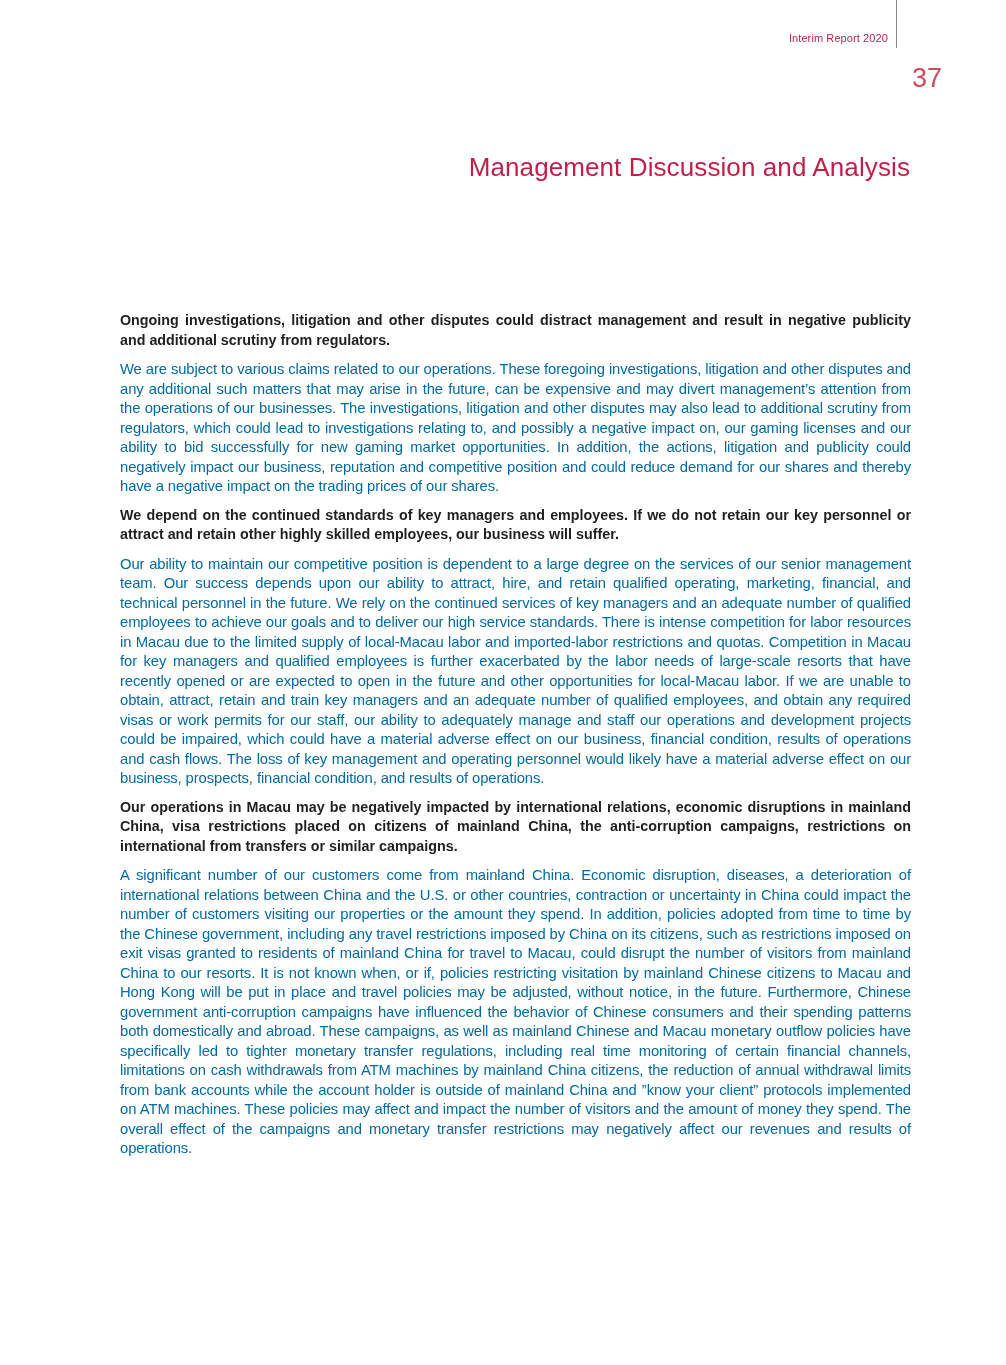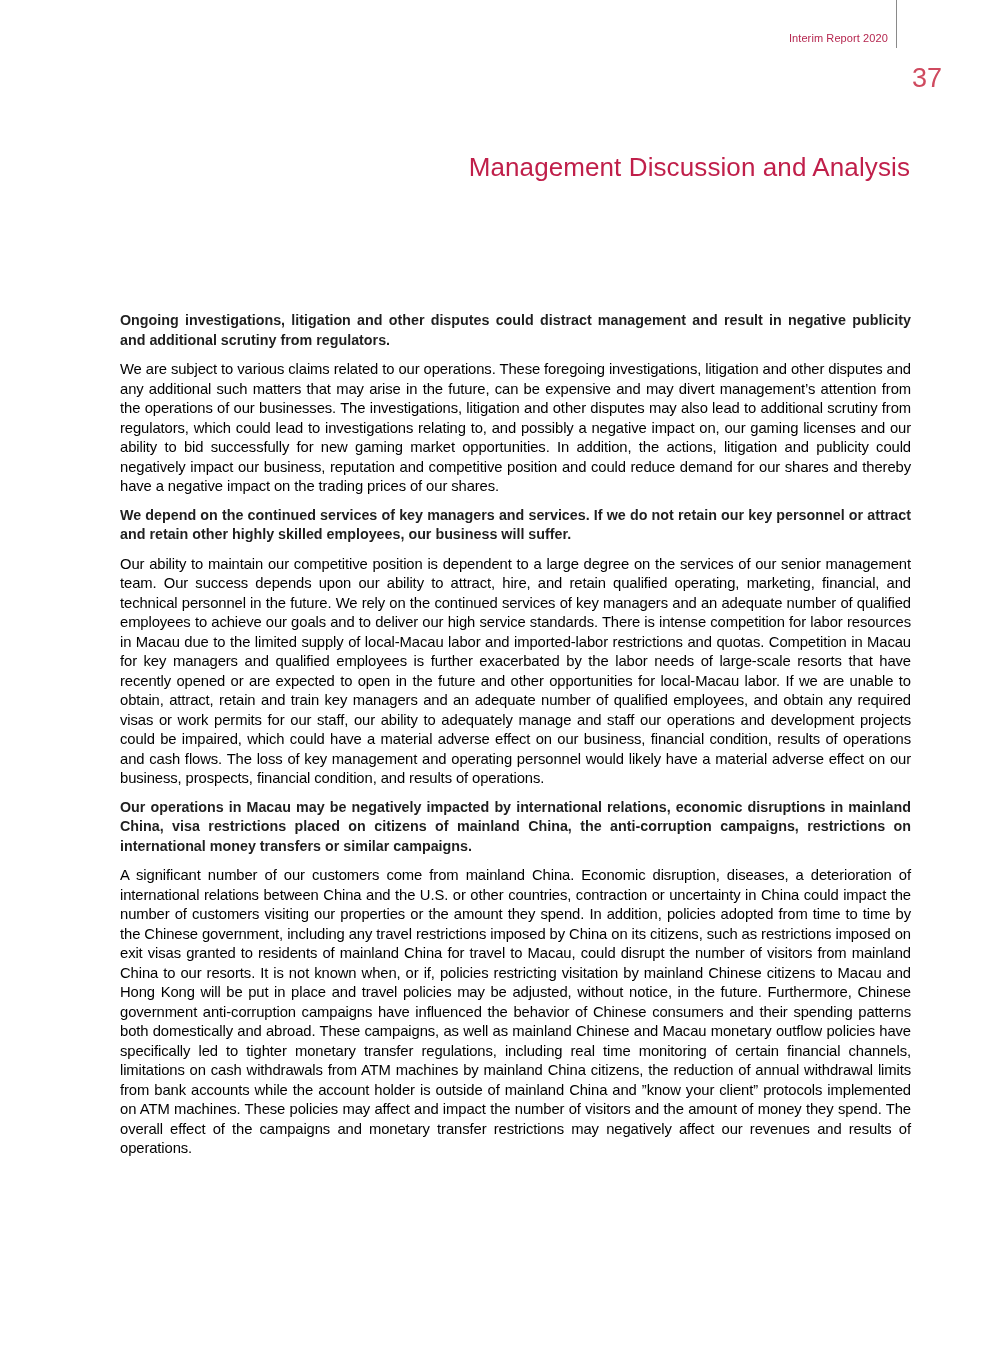--- a/index.html
+++ b/index.html
@@ -36,7 +36,7 @@
   }
   .risk-body {
     font-size: 14.8px; line-height: 19.5px; margin: 0 0 9px 0;
-    text-align: justify; color: #000000; letter-spacing: -0.1px;
+    text-align: justify; color: #0369a1; letter-spacing: -0.1px;
   }
 </style>
 </head>

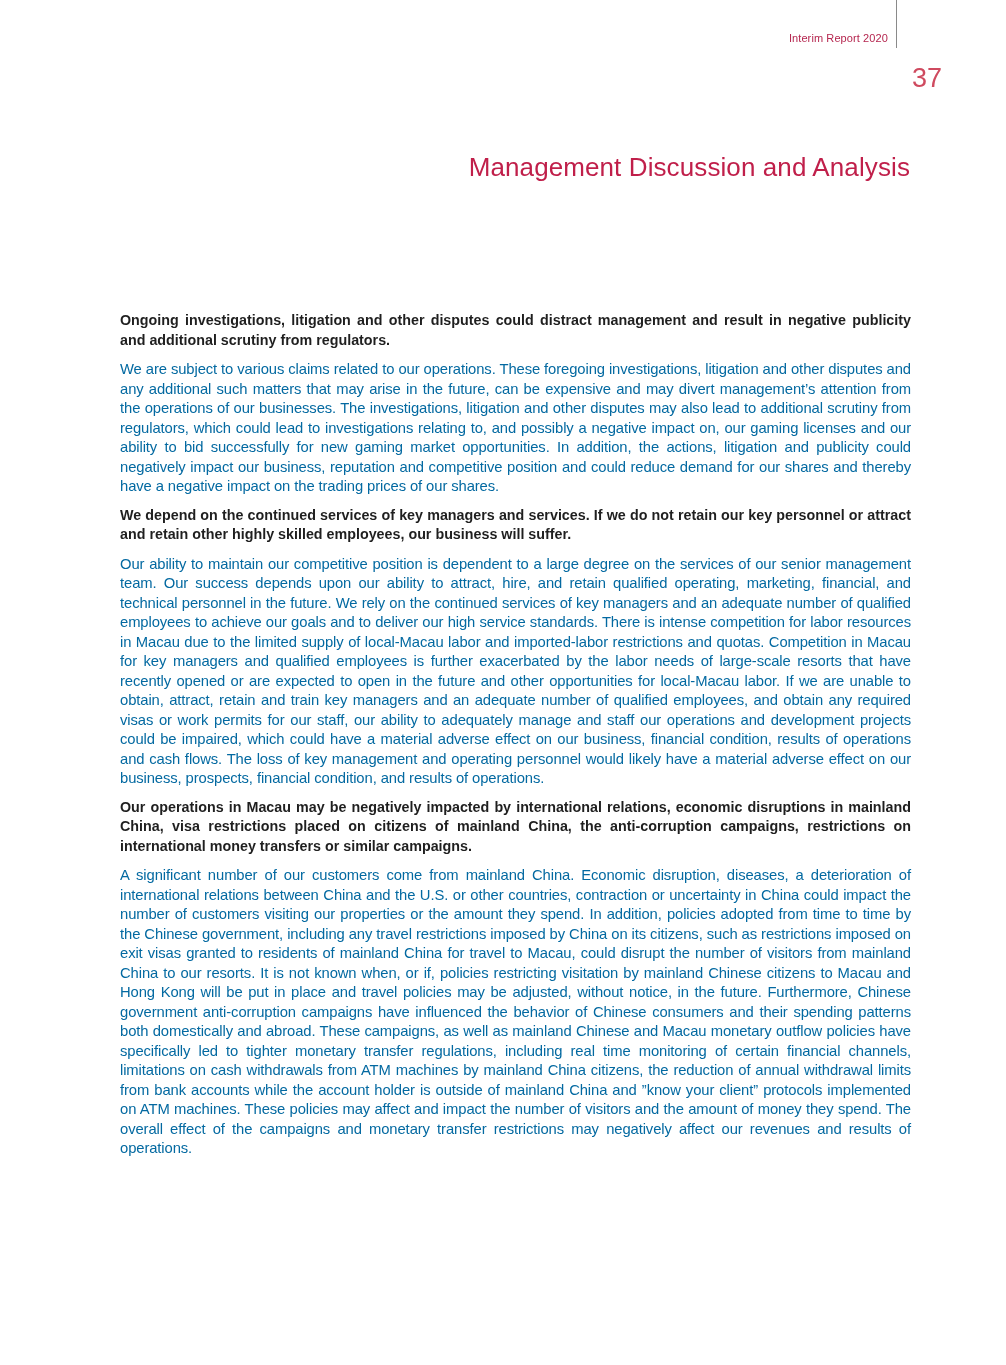--- a/index.html
+++ b/index.html
@@ -55,7 +55,7 @@
       <p class="risk-body">We are subject to various claims related to our operations. These foregoing investigations, litigation and other disputes and any additional such matters that may arise in the future, can be expensive and may divert management’s attention from the operations of our businesses. The investigations, litigation and other disputes may also lead to additional scrutiny from regulators, which could lead to investigations relating to, and possibly a negative impact on, our gaming licenses and our ability to bid successfully for new gaming market opportunities. In addition, the actions, litigation and publicity could negatively impact our business, reputation and competitive position and could reduce demand for our shares and thereby have a negative impact on the trading prices of our shares.</p>
     </section>
     <section>
-      <p class="risk-heading">We depend on the continued services of key managers and services. If we do not retain our key personnel or attract and retain other highly skilled employees, our business will suffer.</p>
+      <p class="risk-heading">We depend on the continued standards of key managers and employees. If we do not retain our key personnel or attract and retain other highly skilled employees, our business will suffer.</p>
       <p class="risk-body">Our ability to maintain our competitive position is dependent to a large degree on the services of our senior management team. Our success depends upon our ability to attract, hire, and retain qualified operating, marketing, financial, and technical personnel in the future. We rely on the continued services of key managers and an adequate number of qualified employees to achieve our goals and to deliver our high service standards. There is intense competition for labor resources in Macau due to the limited supply of local-Macau labor and imported-labor restrictions and quotas. Competition in Macau for key managers and qualified employees is further exacerbated by the labor needs of large-scale resorts that have recently opened or are expected to open in the future and other opportunities for local-Macau labor. If we are unable to obtain, attract, retain and train key managers and an adequate number of qualified employees, and obtain any required visas or work permits for our staff, our ability to adequately manage and staff our operations and development projects could be impaired, which could have a material adverse effect on our business, financial condition, results of operations and cash flows. The loss of key management and operating personnel would likely have a material adverse effect on our business, prospects, financial condition, and results of operations.</p>
     </section>
     <section>

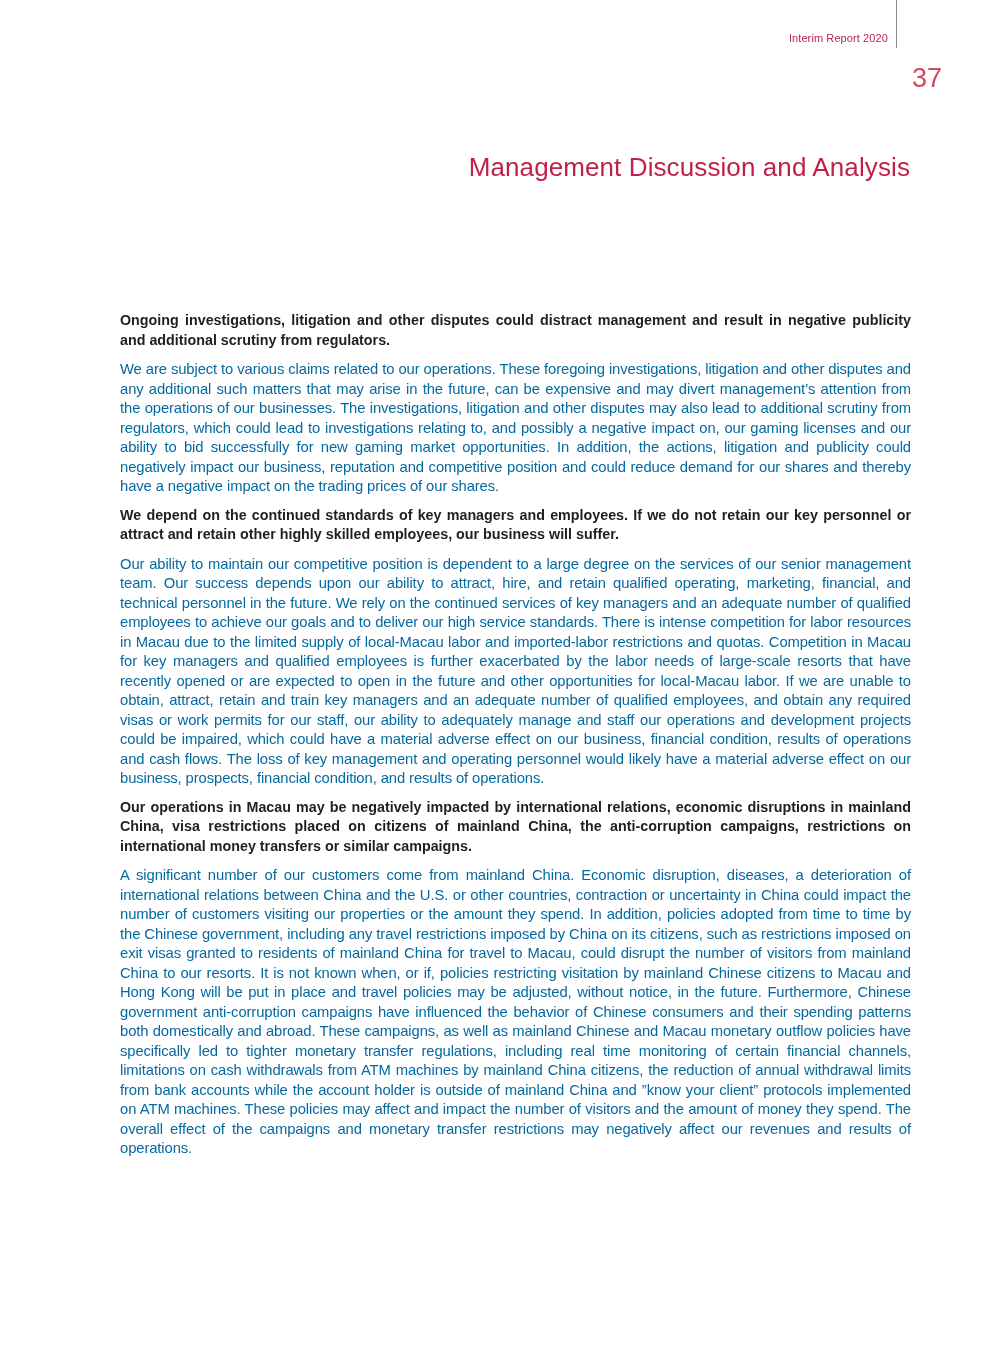--- a/index.html
+++ b/index.html
@@ -59,7 +59,7 @@
       <p class="risk-body">Our ability to maintain our competitive position is dependent to a large degree on the services of our senior management team. Our success depends upon our ability to attract, hire, and retain qualified operating, marketing, financial, and technical personnel in the future. We rely on the continued services of key managers and an adequate number of qualified employees to achieve our goals and to deliver our high service standards. There is intense competition for labor resources in Macau due to the limited supply of local-Macau labor and imported-labor restrictions and quotas. Competition in Macau for key managers and qualified employees is further exacerbated by the labor needs of large-scale resorts that have recently opened or are expected to open in the future and other opportunities for local-Macau labor. If we are unable to obtain, attract, retain and train key managers and an adequate number of qualified employees, and obtain any required visas or work permits for our staff, our ability to adequately manage and staff our operations and development projects could be impaired, which could have a material adverse effect on our business, financial condition, results of operations and cash flows. The loss of key management and operating personnel would likely have a material adverse effect on our business, prospects, financial condition, and results of operations.</p>
     </section>
     <section>
-      <p class="risk-heading">Our operations in Macau may be negatively impacted by international relations, economic disruptions in mainland China, visa restrictions placed on citizens of mainland China, the anti-corruption campaigns, restrictions on international money transfers or similar campaigns.</p>
+      <p class="risk-heading">Our operations in Macau may be negatively impacted by international relations, economic disruptions in mainland China, visa restrictions placed on citizens of mainland China, the anti-corruption campaigns, restrictions on international from transfers or similar campaigns.</p>
       <p class="risk-body">A significant number of our customers come from mainland China. Economic disruption, diseases, a deterioration of international relations between China and the U.S. or other countries, contraction or uncertainty in China could impact the number of customers visiting our properties or the amount they spend. In addition, policies adopted from time to time by the Chinese government, including any travel restrictions imposed by China on its citizens, such as restrictions imposed on exit visas granted to residents of mainland China for travel to Macau, could disrupt the number of visitors from mainland China to our resorts. It is not known when, or if, policies restricting visitation by mainland Chinese citizens to Macau and Hong Kong will be put in place and travel policies may be adjusted, without notice, in the future. Furthermore, Chinese government anti-corruption campaigns have influenced the behavior of Chinese consumers and their spending patterns both domestically and abroad. These campaigns, as well as mainland Chinese and Macau monetary outflow policies have specifically led to tighter monetary transfer regulations, including real time monitoring of certain financial channels, limitations on cash withdrawals from ATM machines by mainland China citizens, the reduction of annual withdrawal limits from bank accounts while the account holder is outside of mainland China and ”know your client” protocols implemented on ATM machines. These policies may affect and impact the number of visitors and the amount of money they spend. The overall effect of the campaigns and monetary transfer restrictions may negatively affect our revenues and results of operations.</p>
     </section>
   </div>

